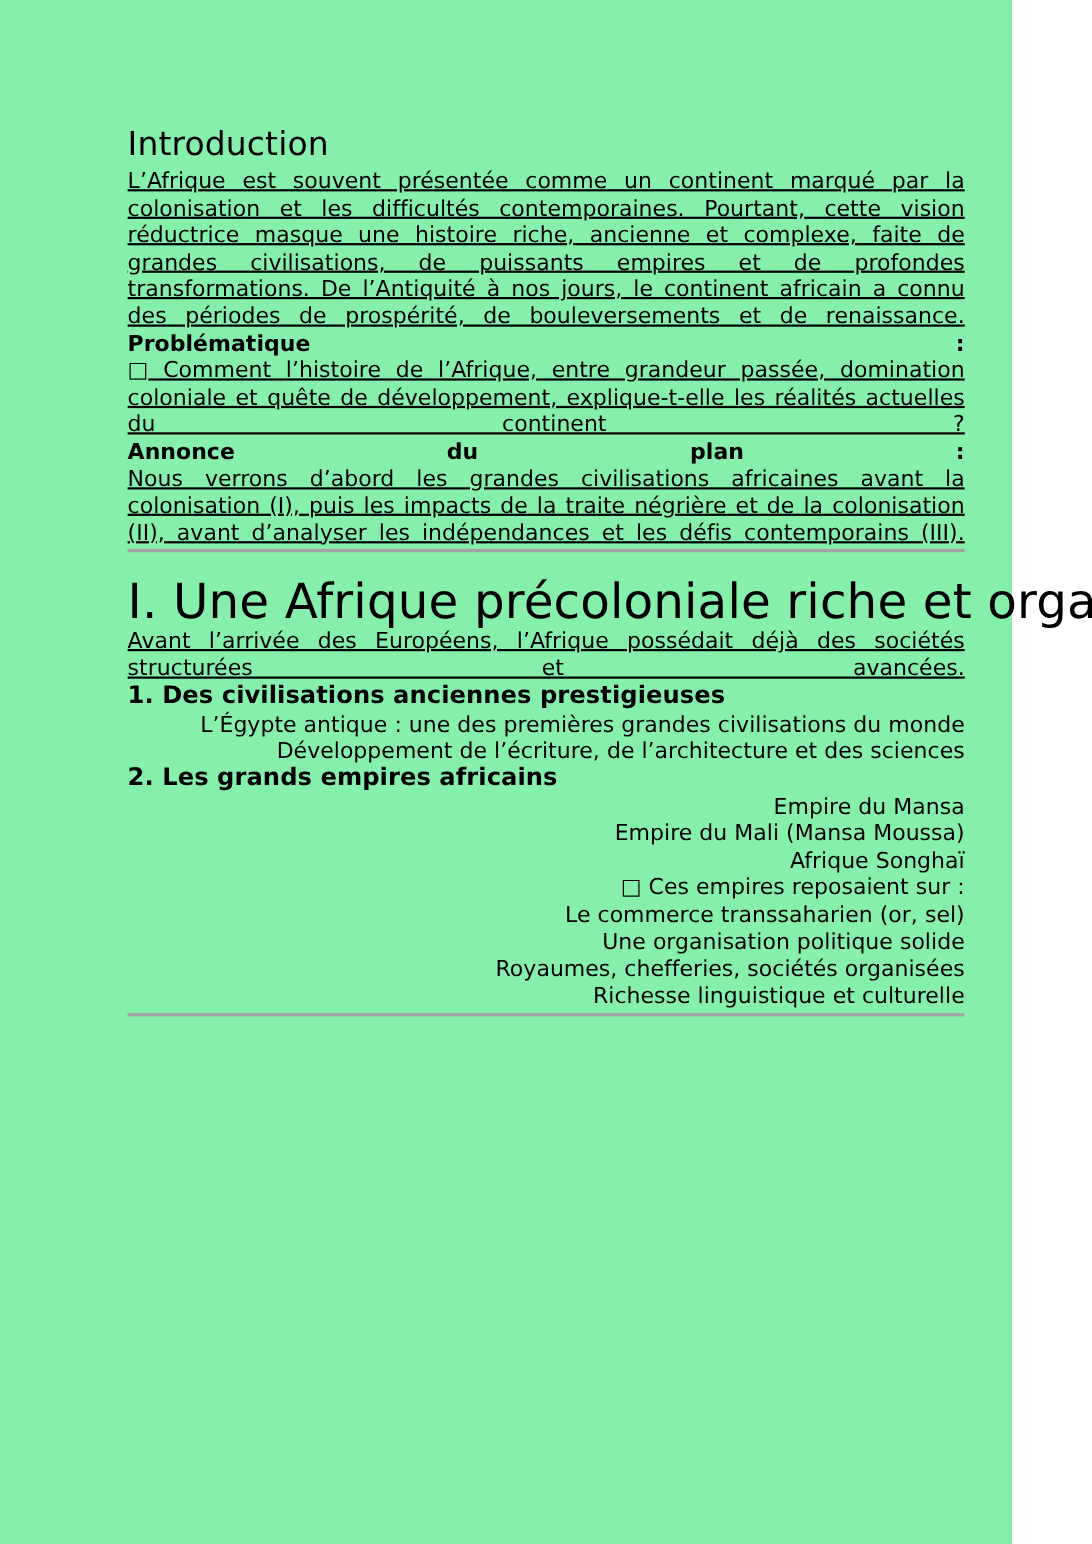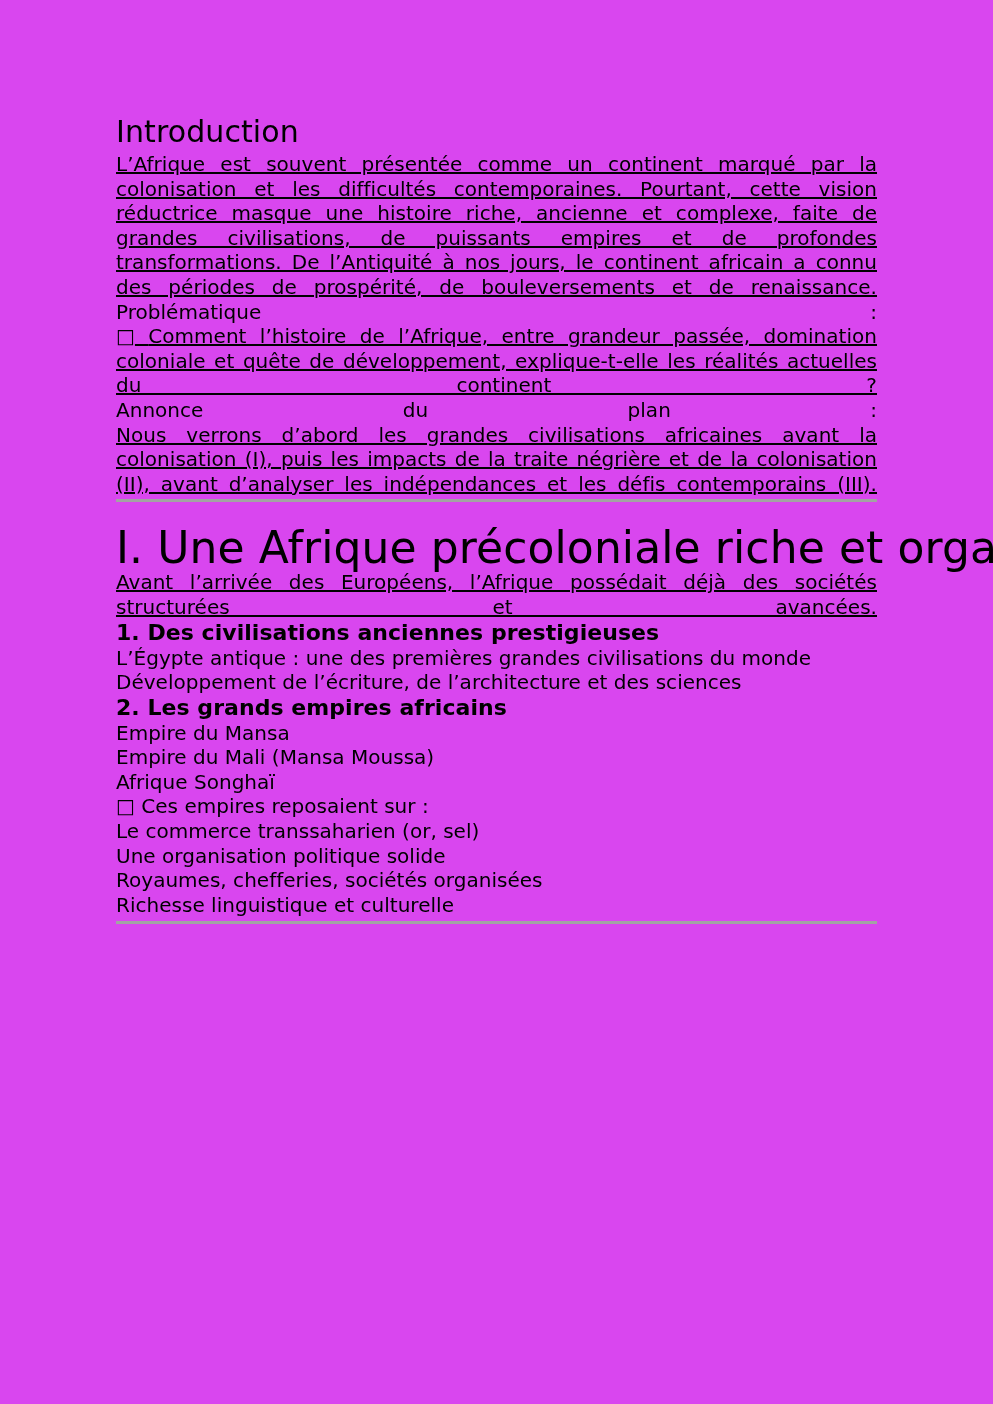--- a/index.html
+++ b/index.html
@@ -22,9 +22,9 @@
     position: absolute;
     left: 0;
     top: 0;
-    width: 993px;
+    width: 920px;
     height: 1404px;
-    background: #d946ef;
+    background: #86efac;
   }
 
   .content {

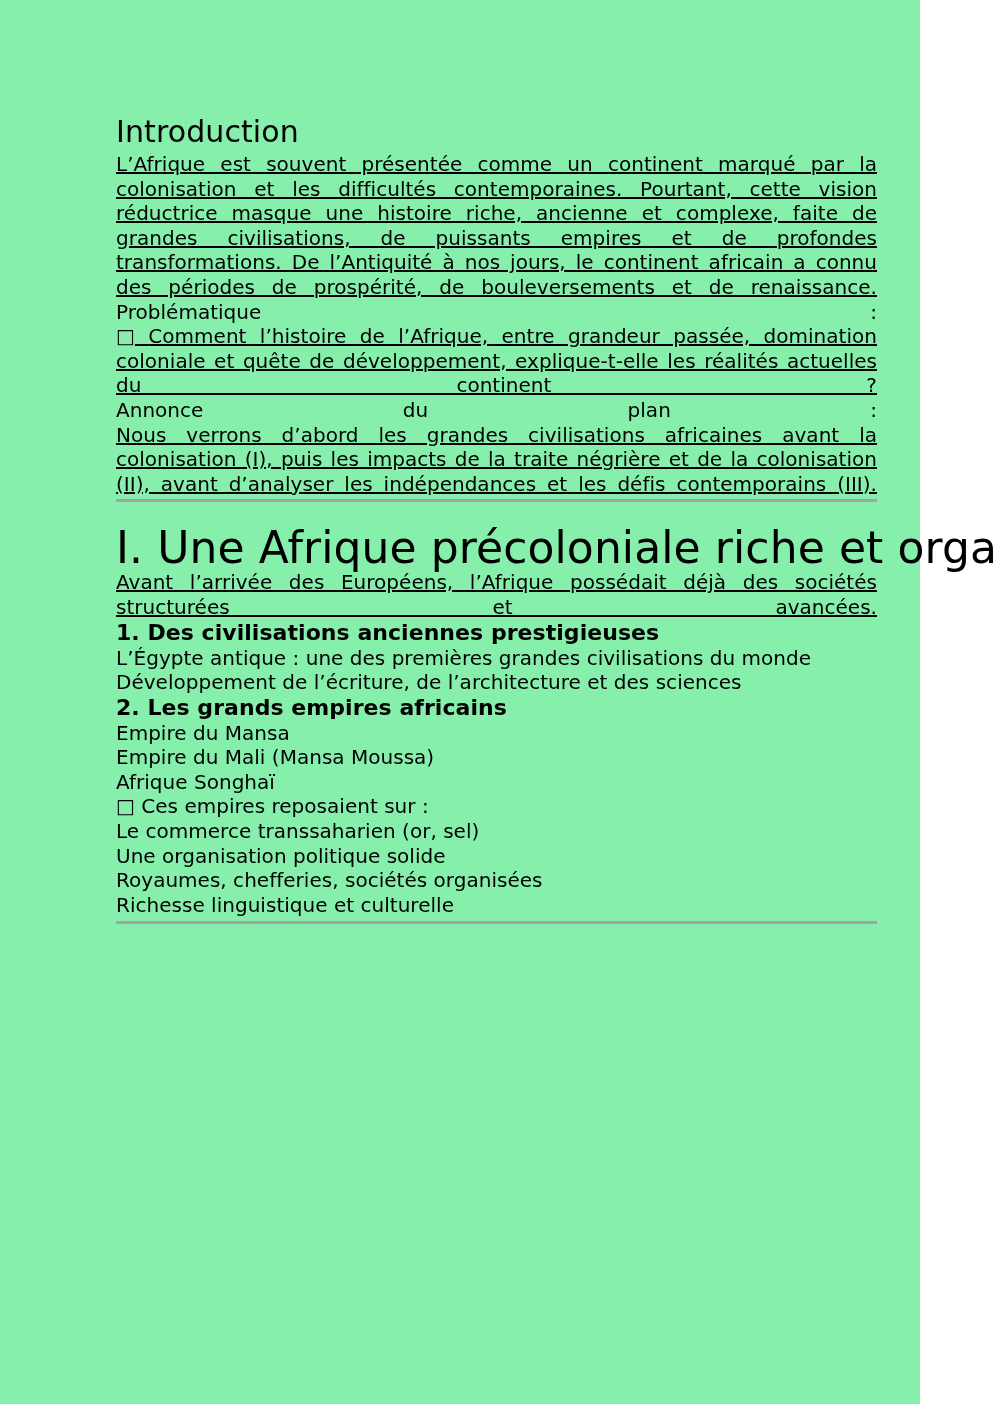--- a/index.html
+++ b/index.html
@@ -95,6 +95,7 @@
     align-items: baseline;
     width: 100%;
     letter-spacing: 0.02px;
+    font-weight: bold;
   }
   .spread-line > span { white-space: pre; }
 

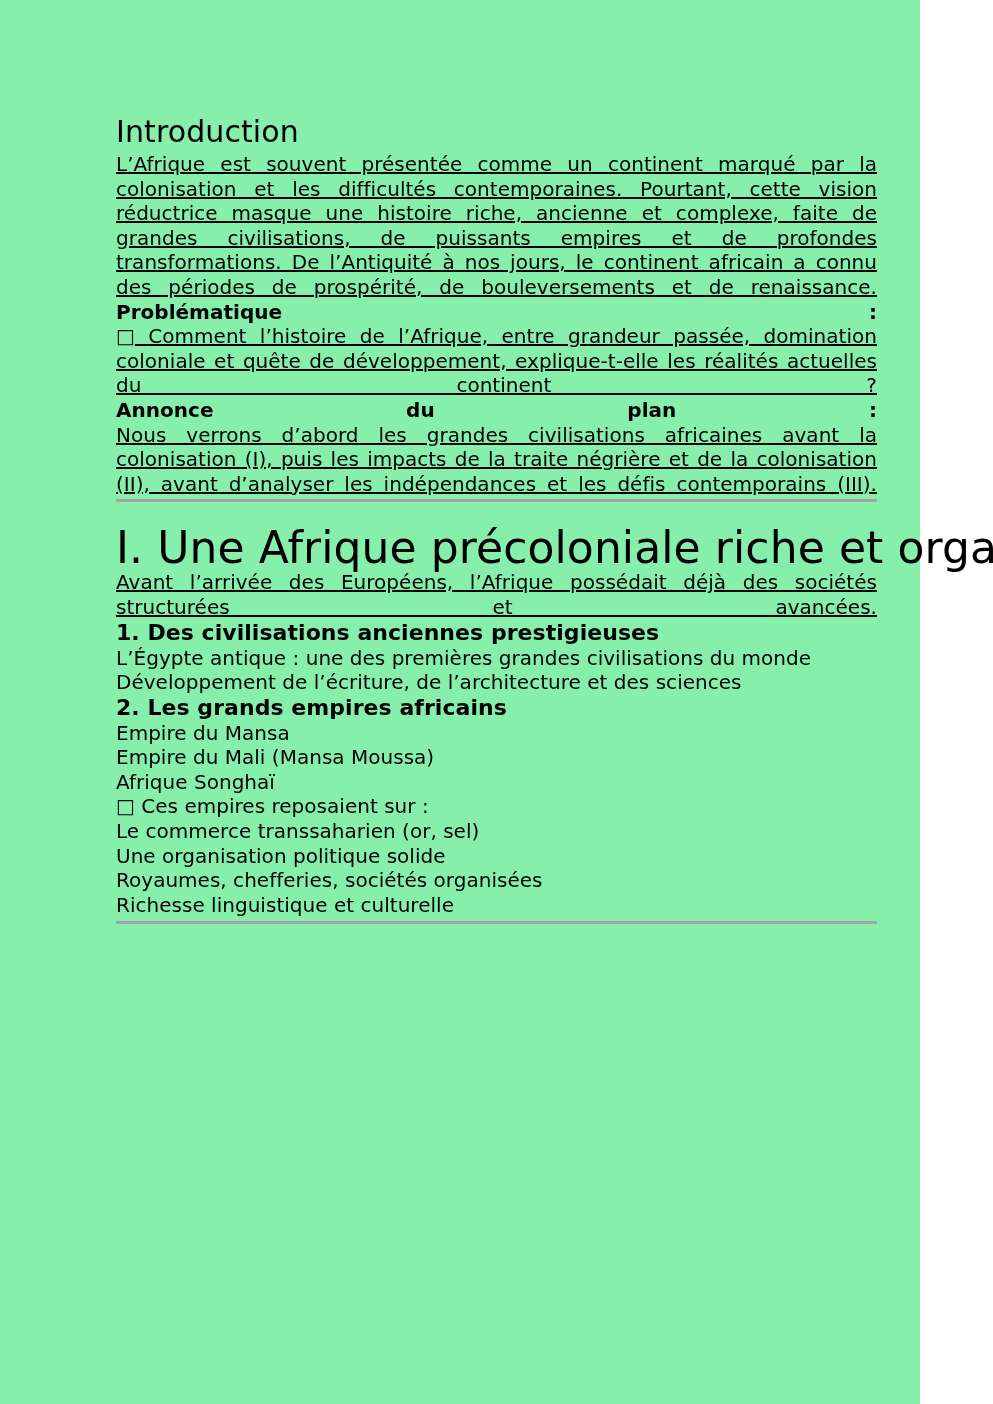--- a/index.html
+++ b/index.html
@@ -80,7 +80,7 @@
     font-size: 20px;
     line-height: 24.6px;
     margin: 0;
-    text-align: left;
+    text-align: right;
     letter-spacing: 0.02px;
     white-space: pre-wrap;
   }

